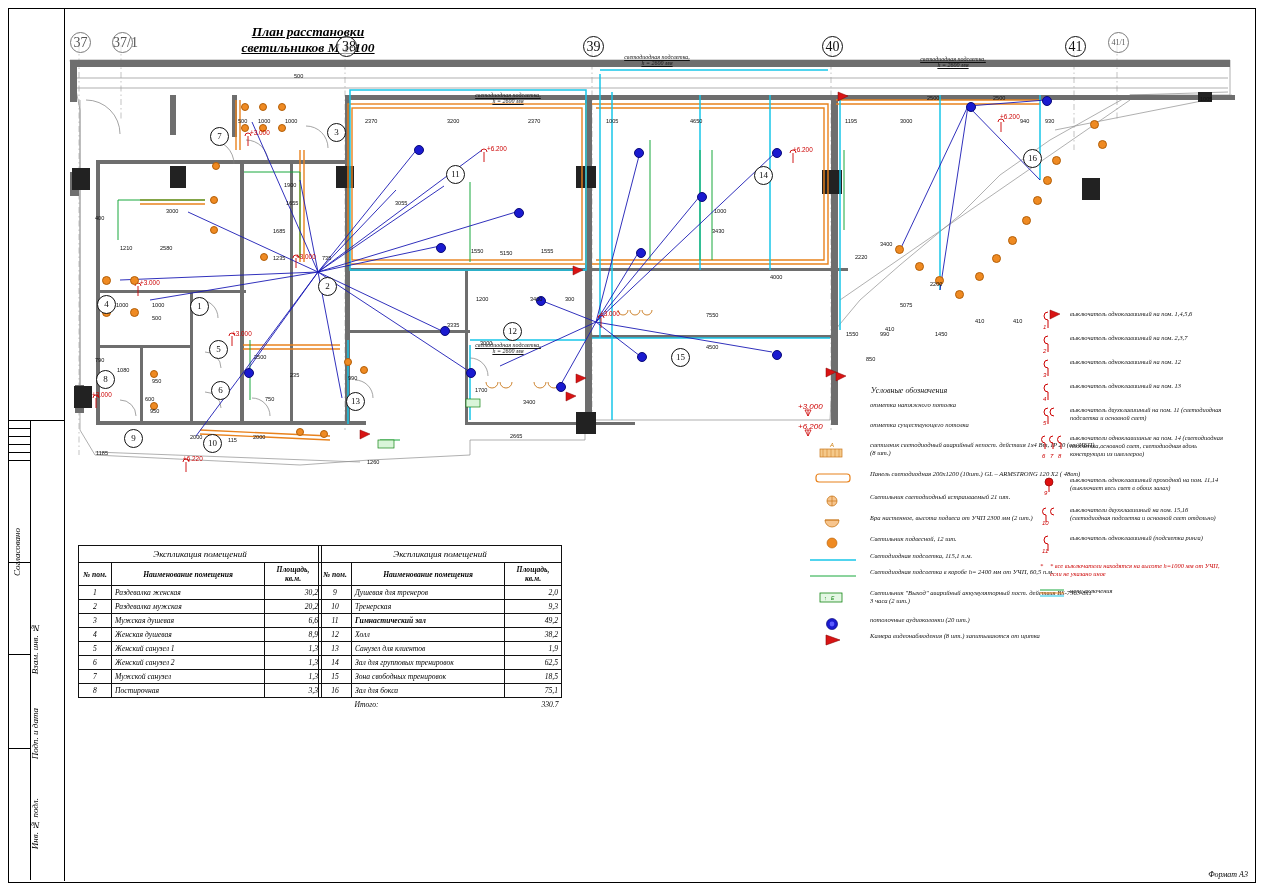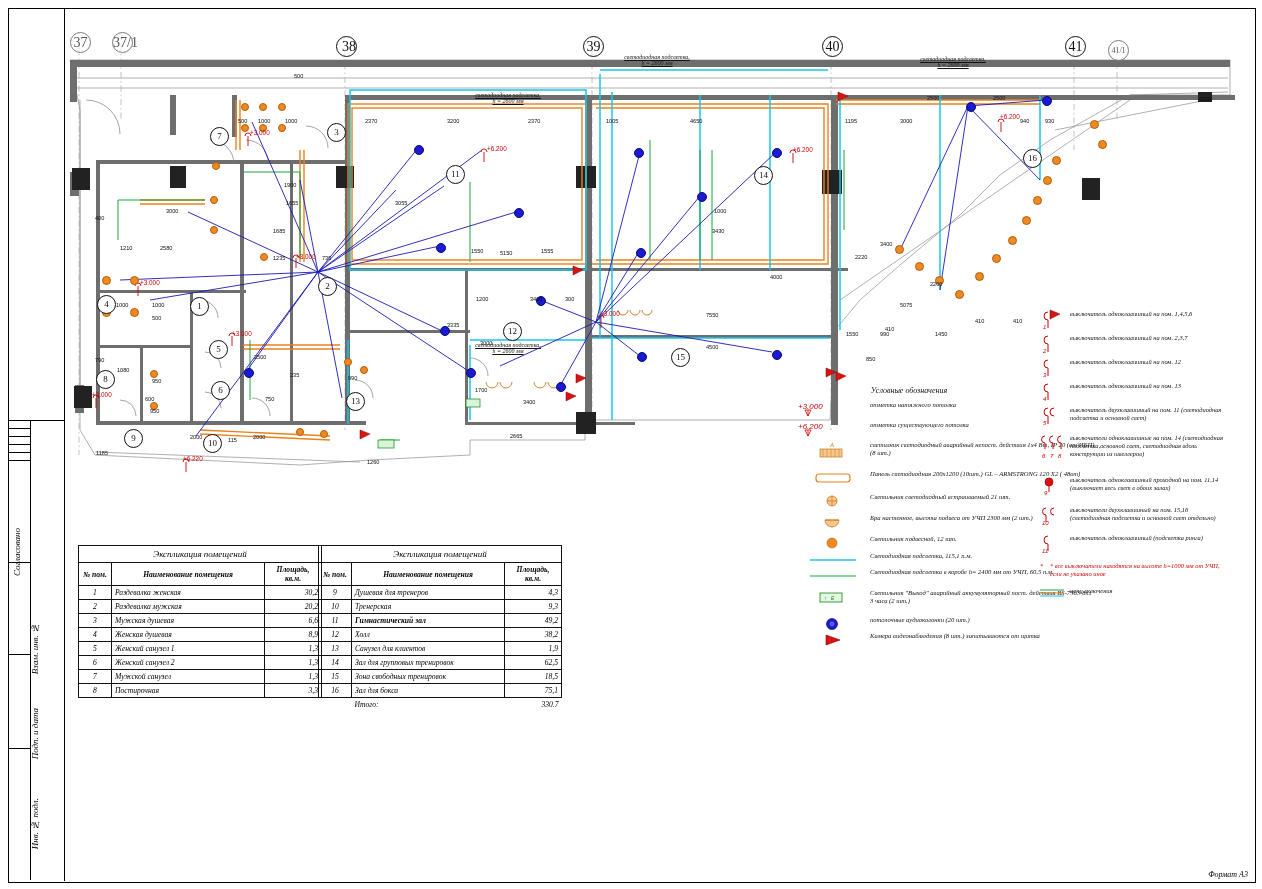--- a/index.html
+++ b/index.html
@@ -80,6 +80,10 @@
   <div style="position:absolute;left:8px;top:654px;width:22px;height:1px;background:#000;"></div>
   <div style="position:absolute;left:8px;top:748px;width:22px;height:1px;background:#000;"></div>
 
+  <div class="title">
+    <u>План расстановки</u><br>
+    <u>светильников М 1:100</u>
+  </div>
 
   <svg width="1262" height="889">
     <g stroke="#8e8e8e" stroke-width="0.7" fill="none">

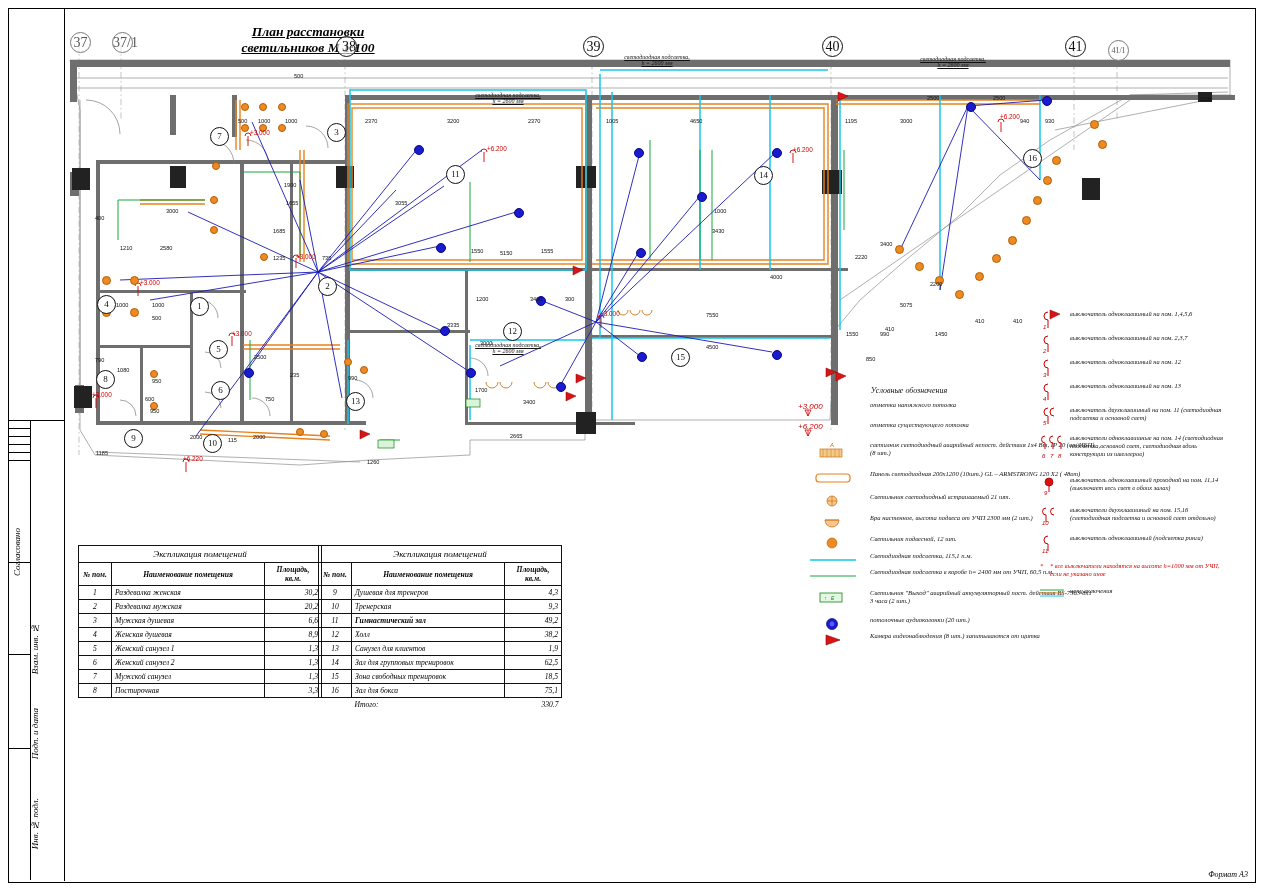--- a/index.html
+++ b/index.html
@@ -347,7 +347,7 @@
     <div class="bub dark" style="left:583px;top:36px;">39</div>
     <div class="bub dark" style="left:822px;top:36px;">40</div>
     <div class="bub dark" style="left:1065px;top:36px;">41</div>
-    <div class="bub" style="left:1108px;top:32px;font-size:8px;margin-top:8px;">41/1</div>
+    <div class="bub" style="left:1108px;top:32px;font-size:8px;">41/1</div>
   </div>
 
   <div>

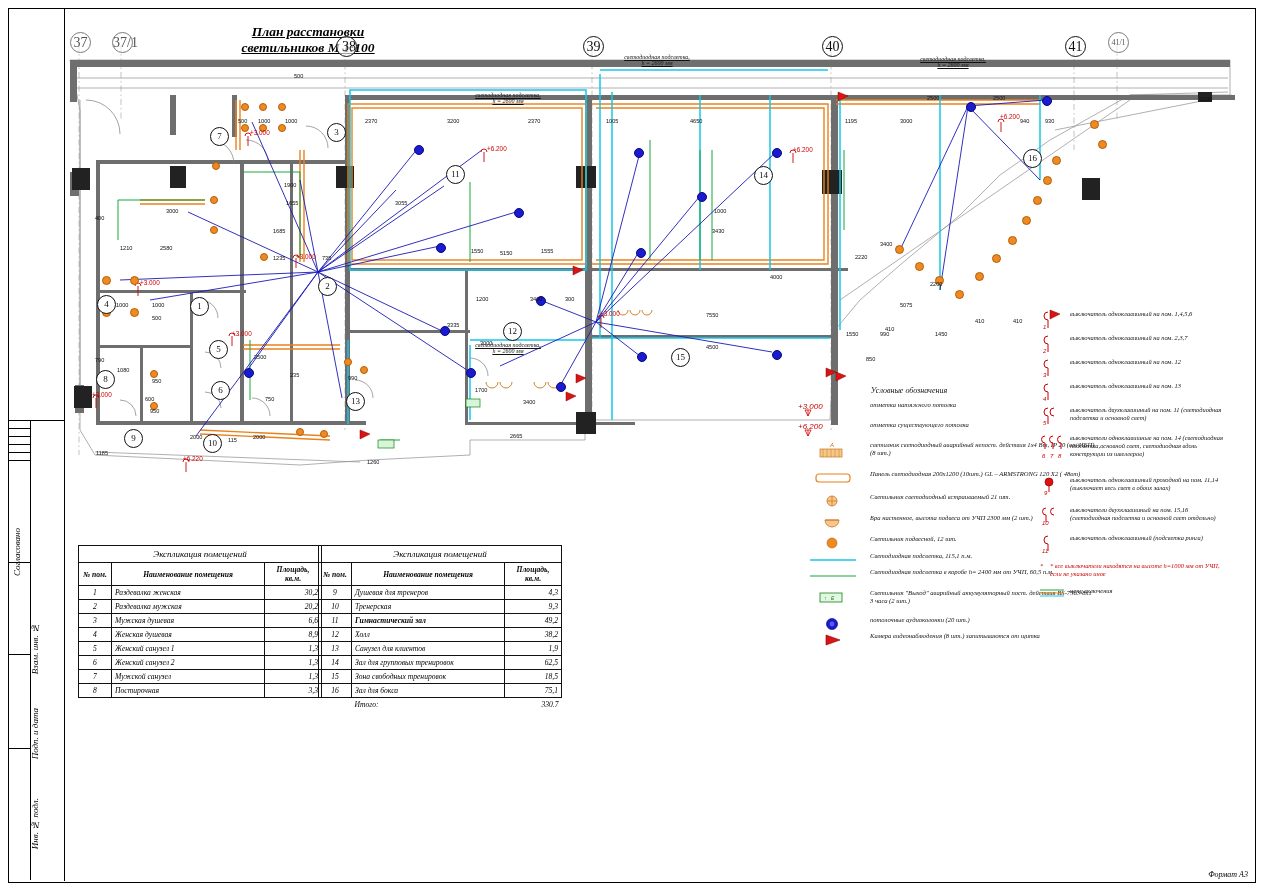--- a/index.html
+++ b/index.html
@@ -772,7 +772,7 @@
         <tr>
           <td class="c-num">9</td>
           <td class="c-name">Душевая для тренеров</td>
-          <td class="c-area">4,3</td>
+          <td class="c-area">2,0</td>
         </tr>
         <tr>
           <td class="c-num">10</td>

